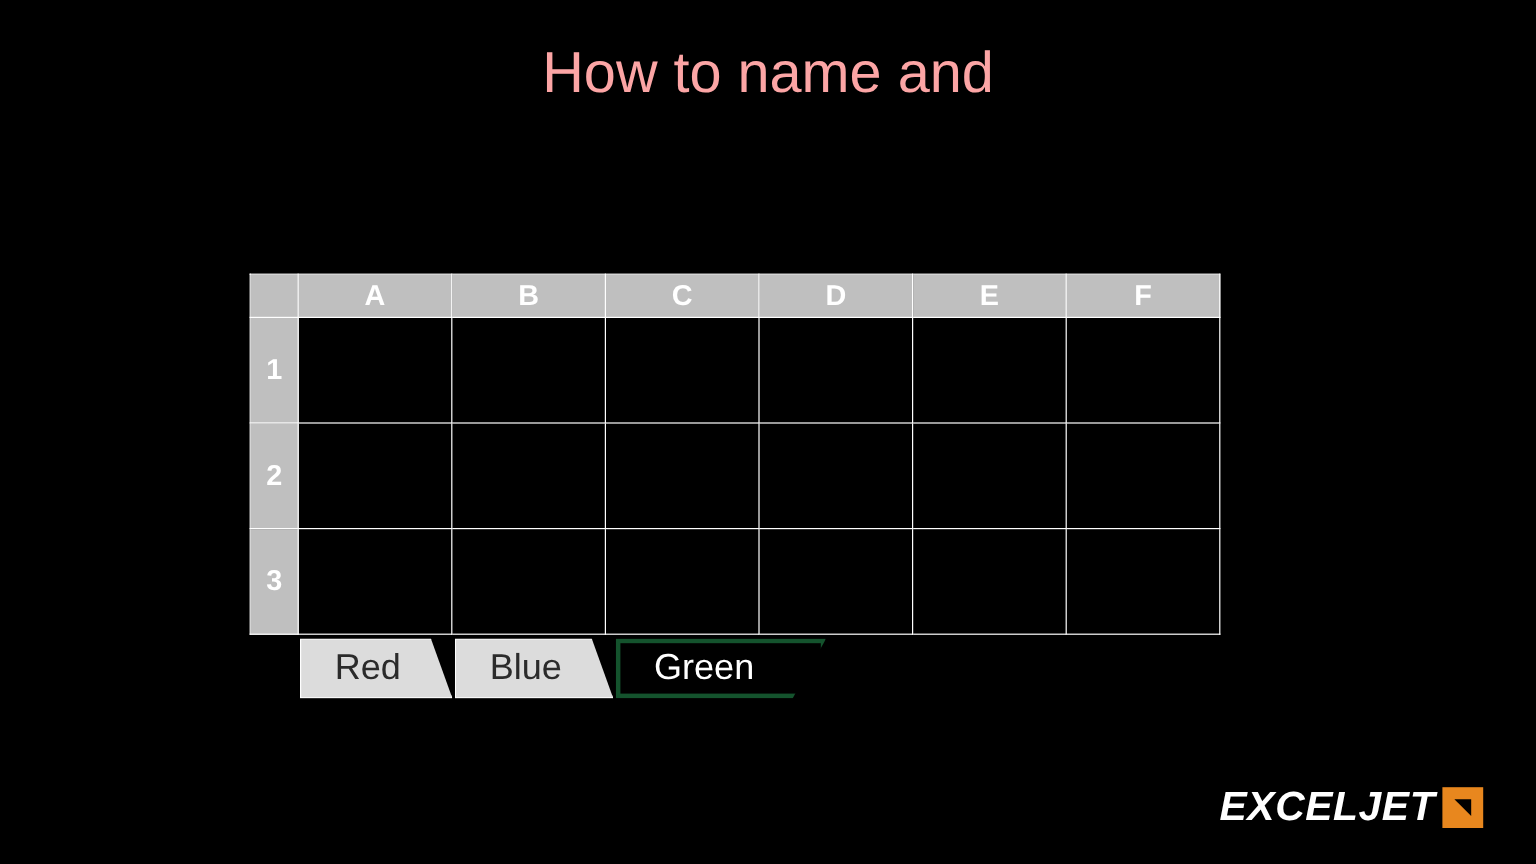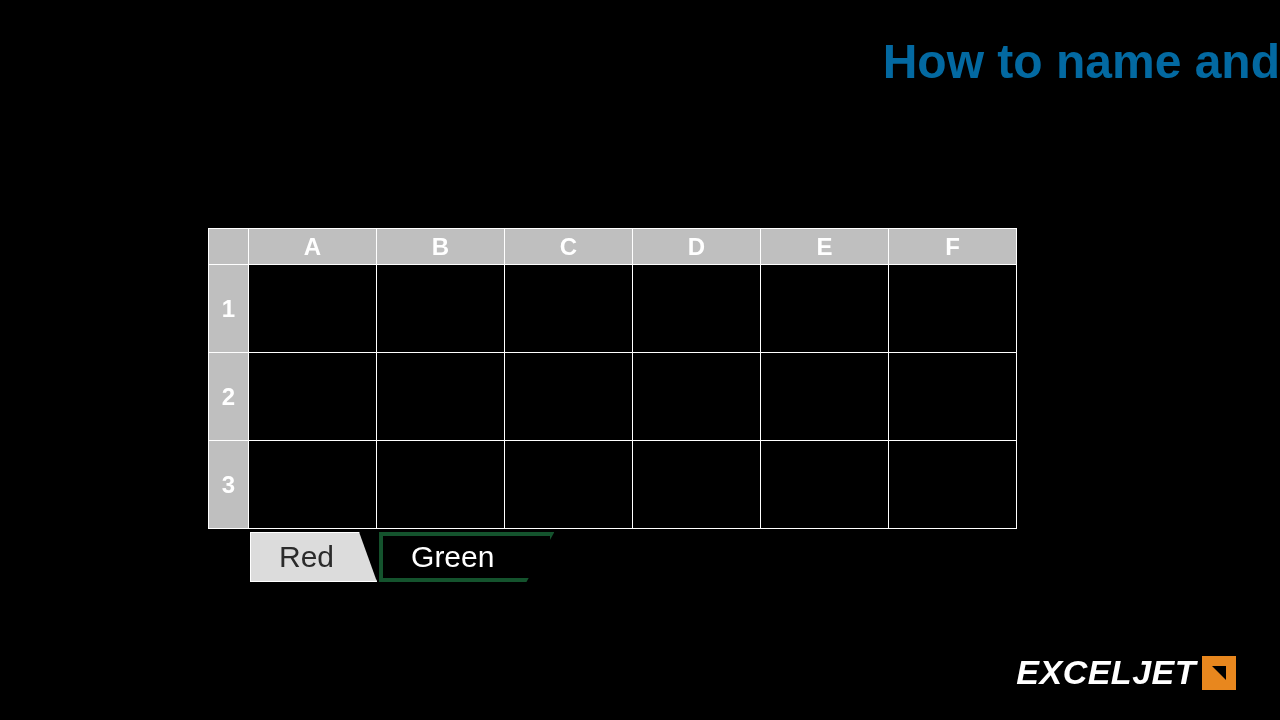--- a/index.html
+++ b/index.html
@@ -10,10 +10,10 @@
     top: 36px;
     left: 0;
     width: 1280px;
-    text-align: right;
-    color: #0369a1;
+    text-align: center;
+    color: #fca5a5;
     font-size: 48px;
-    font-weight: 700;
+    font-weight: 400;
     line-height: 1.1;
   }
 

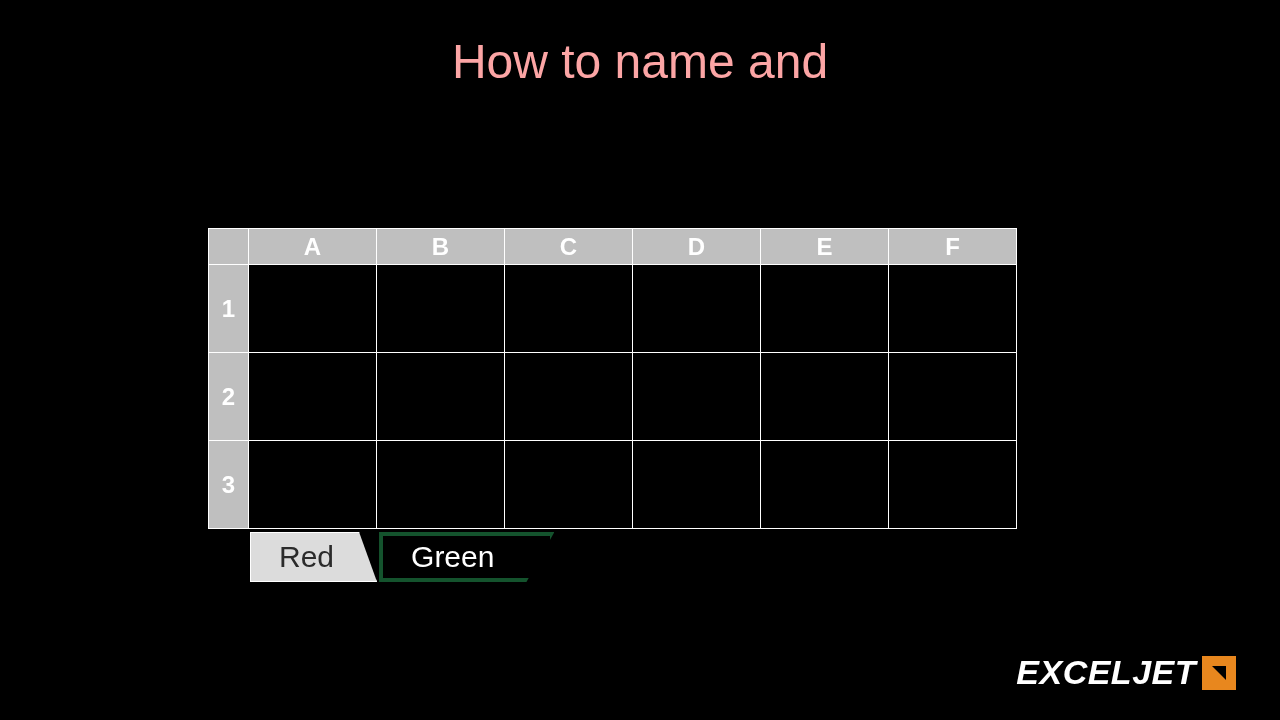--- a/index.html
+++ b/index.html
@@ -166,6 +166,9 @@
   <div class="tab inactive">
     <span>Red</span>
   </div>
+  <div class="tab inactive">
+    <span>Blue</span>
+  </div>
   <div class="tab active">
     <span>Green</span>
   </div>

